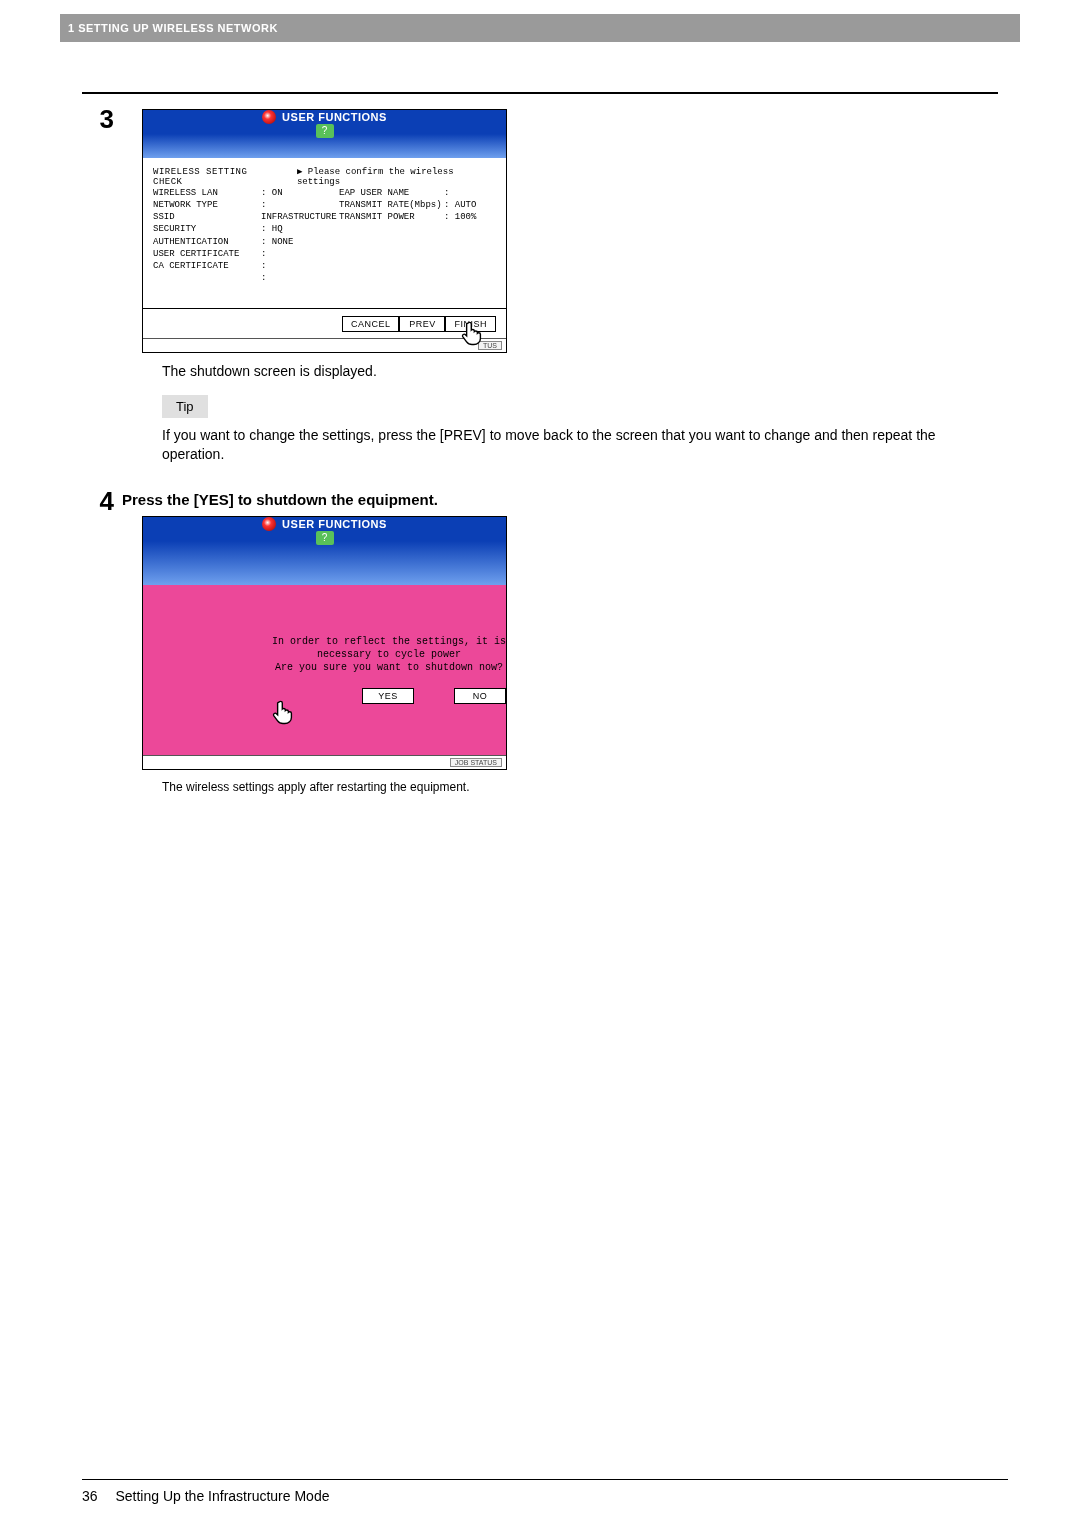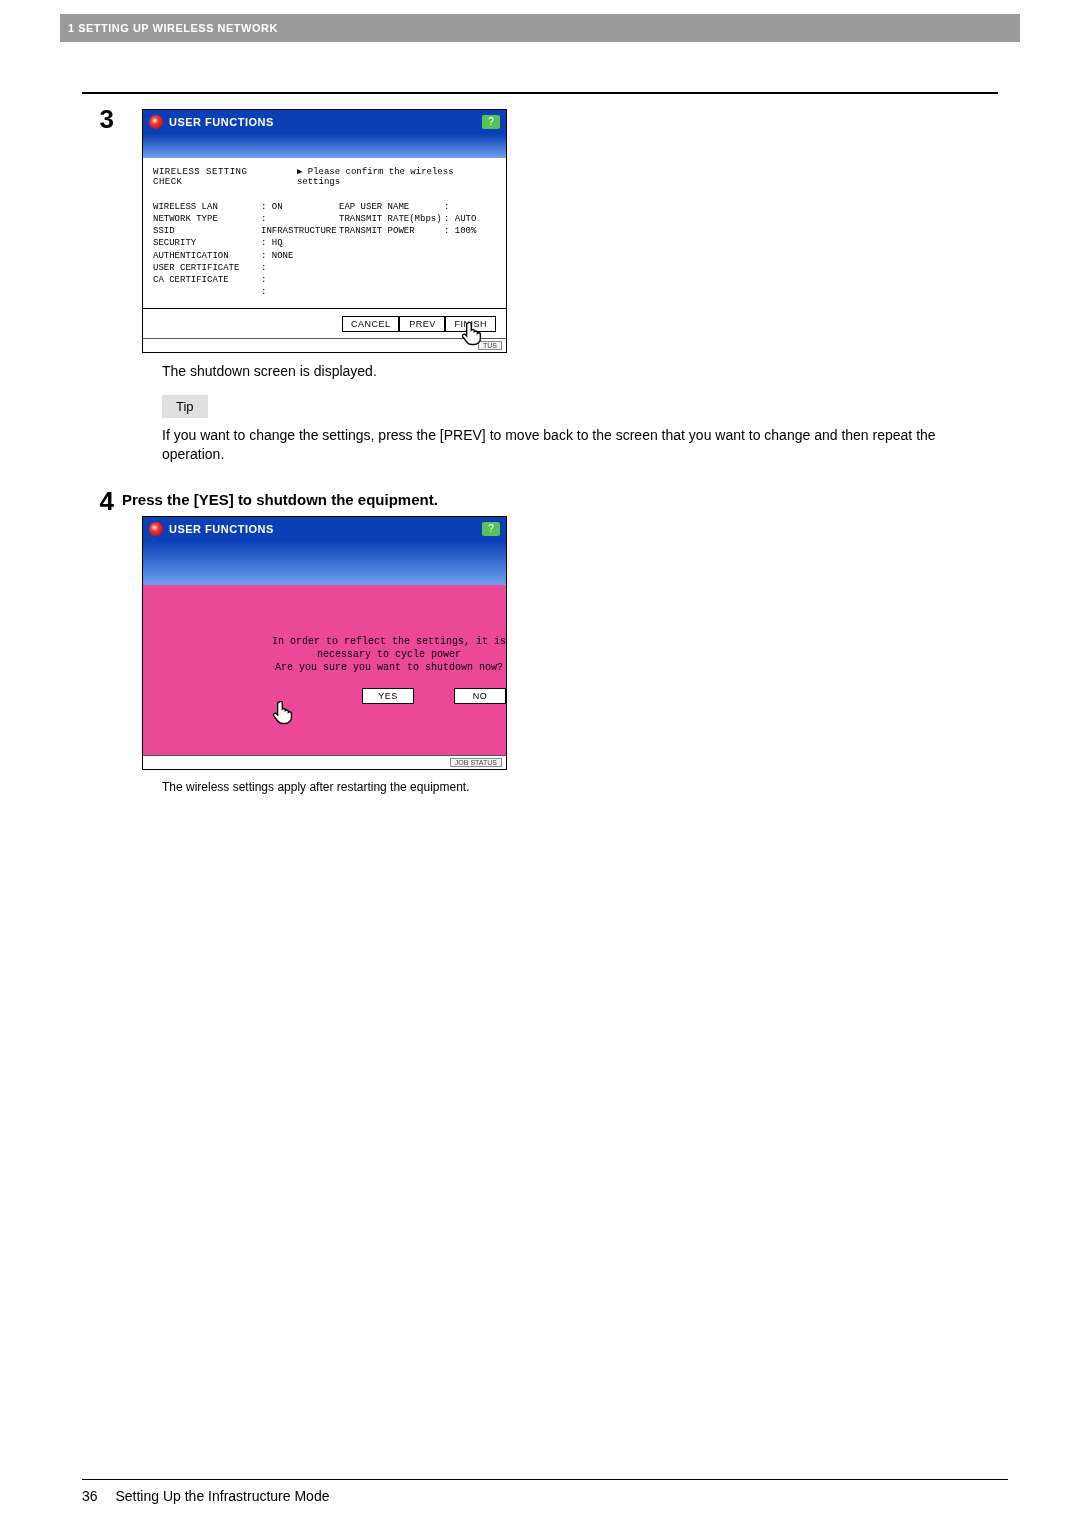--- a/index.html
+++ b/index.html
@@ -66,6 +66,7 @@
     align-items: center;
     padding: 0 6px;
     justify-content: space-between;
+    flex-direction: column;
   }
   .panel-title-left { display:flex; align-items:center; gap:6px; }
   .panel-title-text {

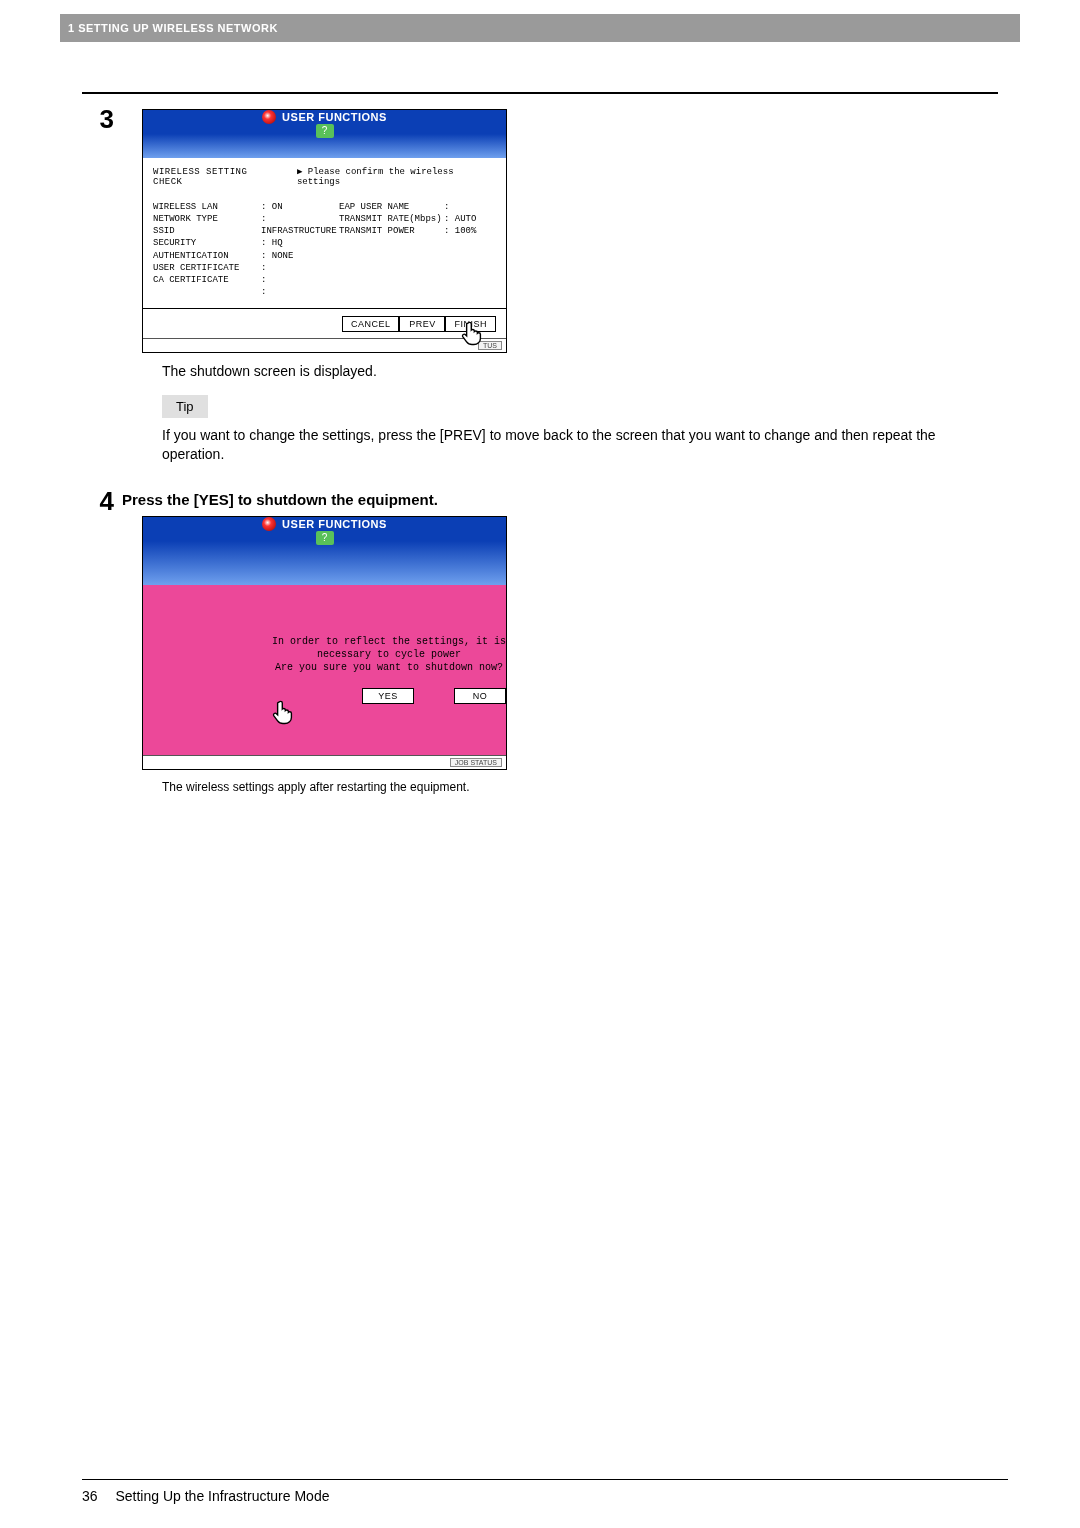--- a/index.html
+++ b/index.html
@@ -104,7 +104,6 @@
     display: flex;
     align-items: center;
     gap: 18px;
-    margin-bottom: 14px;
   }
   .check-title { font-weight: normal; letter-spacing: 0.5px; }
   .check-instr { font-size: 9px; }

